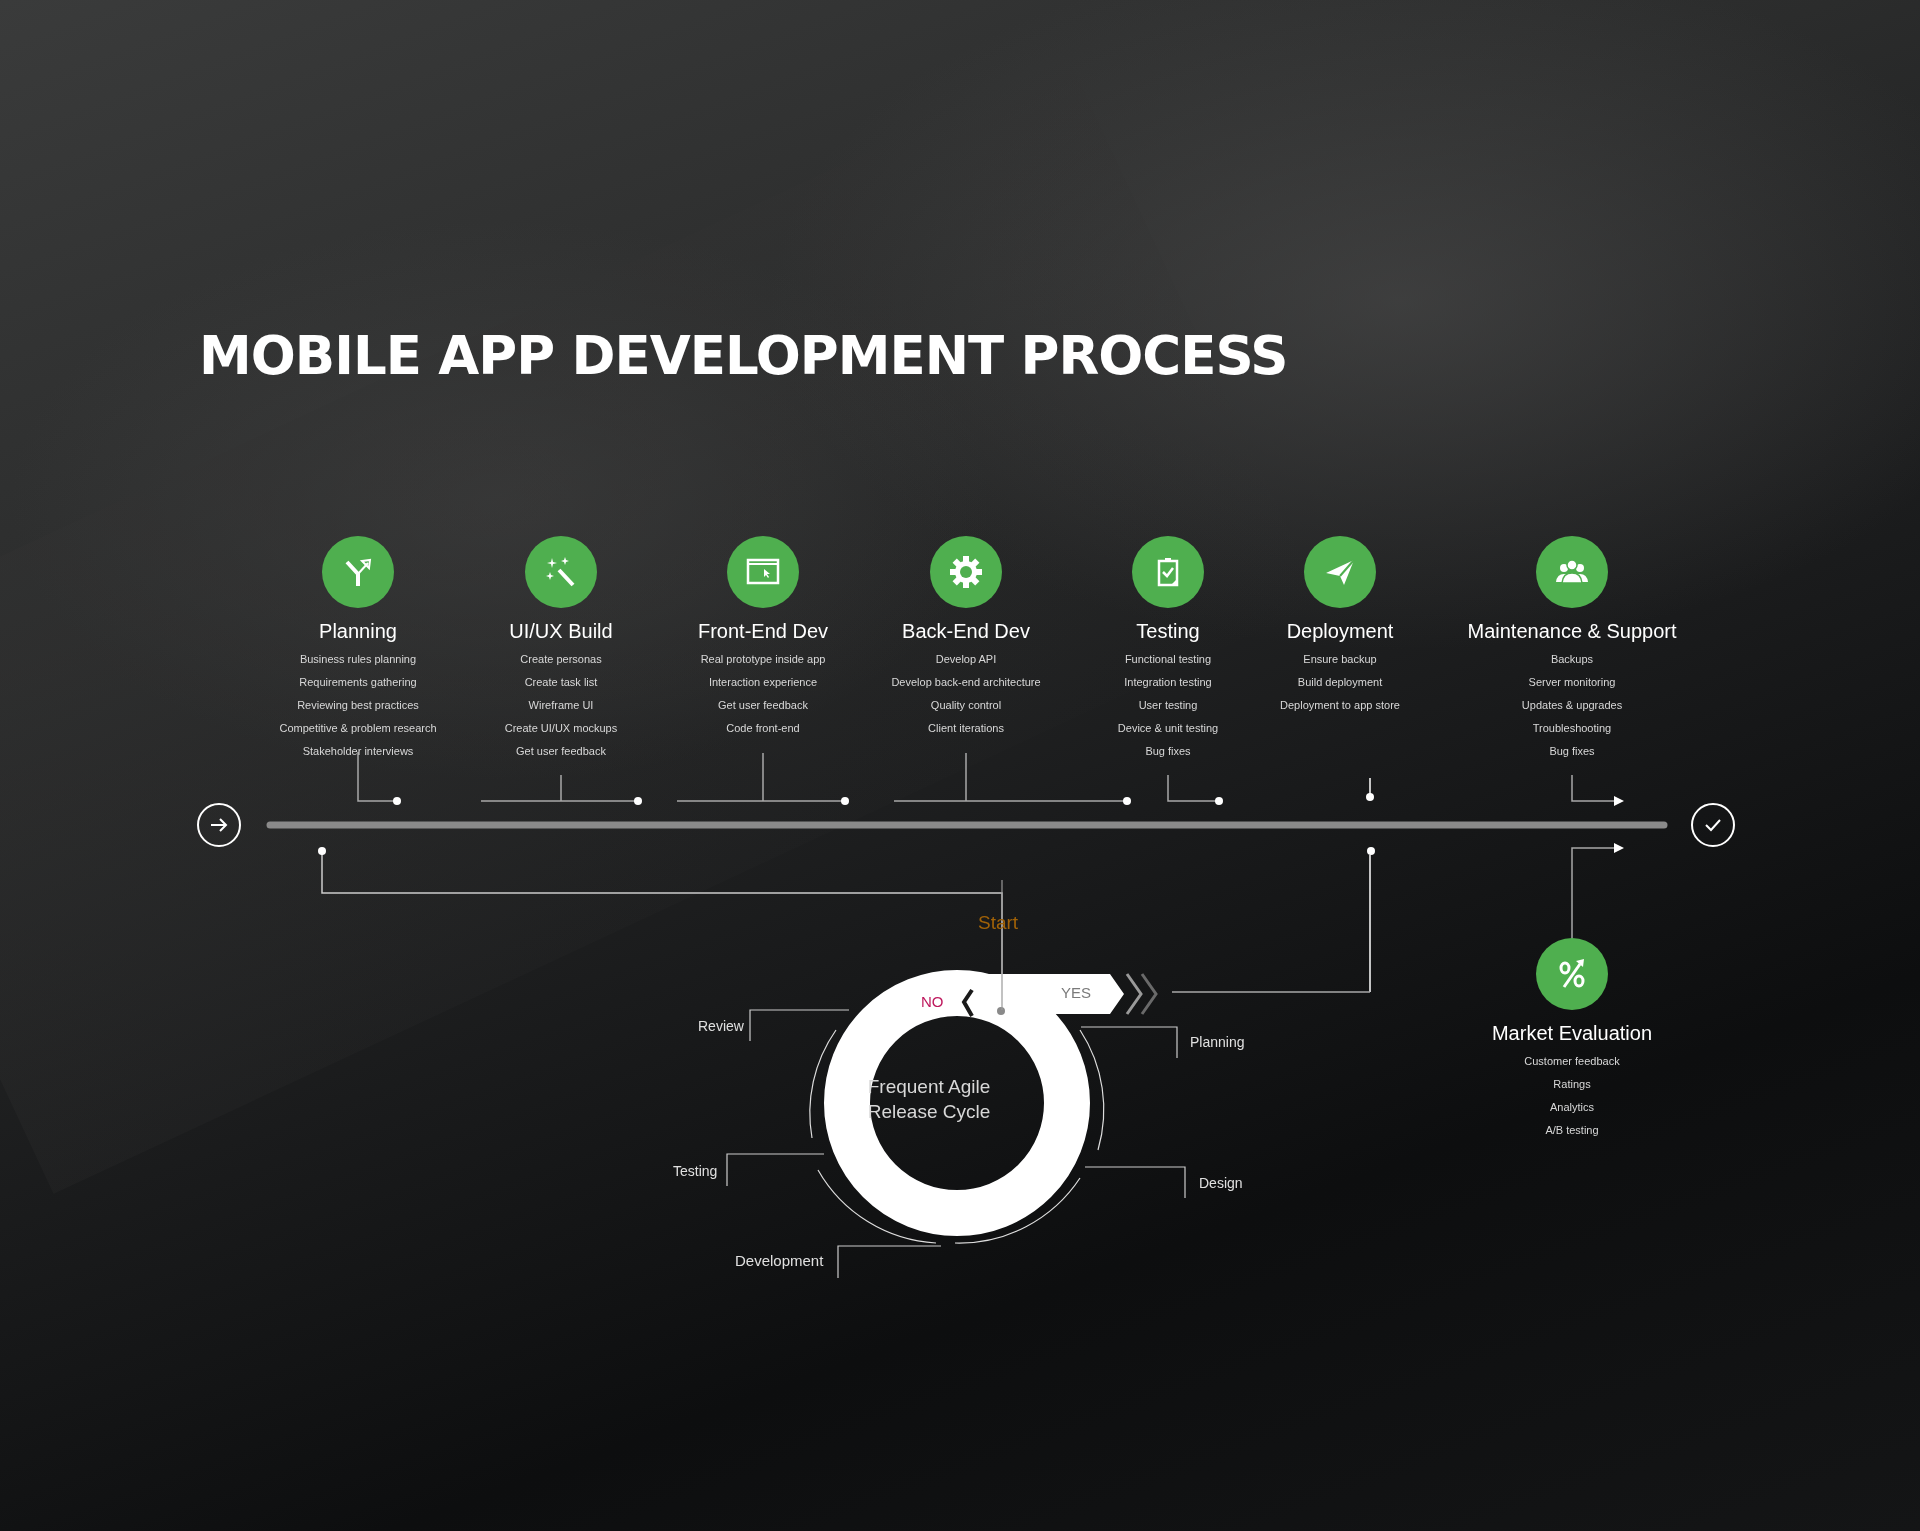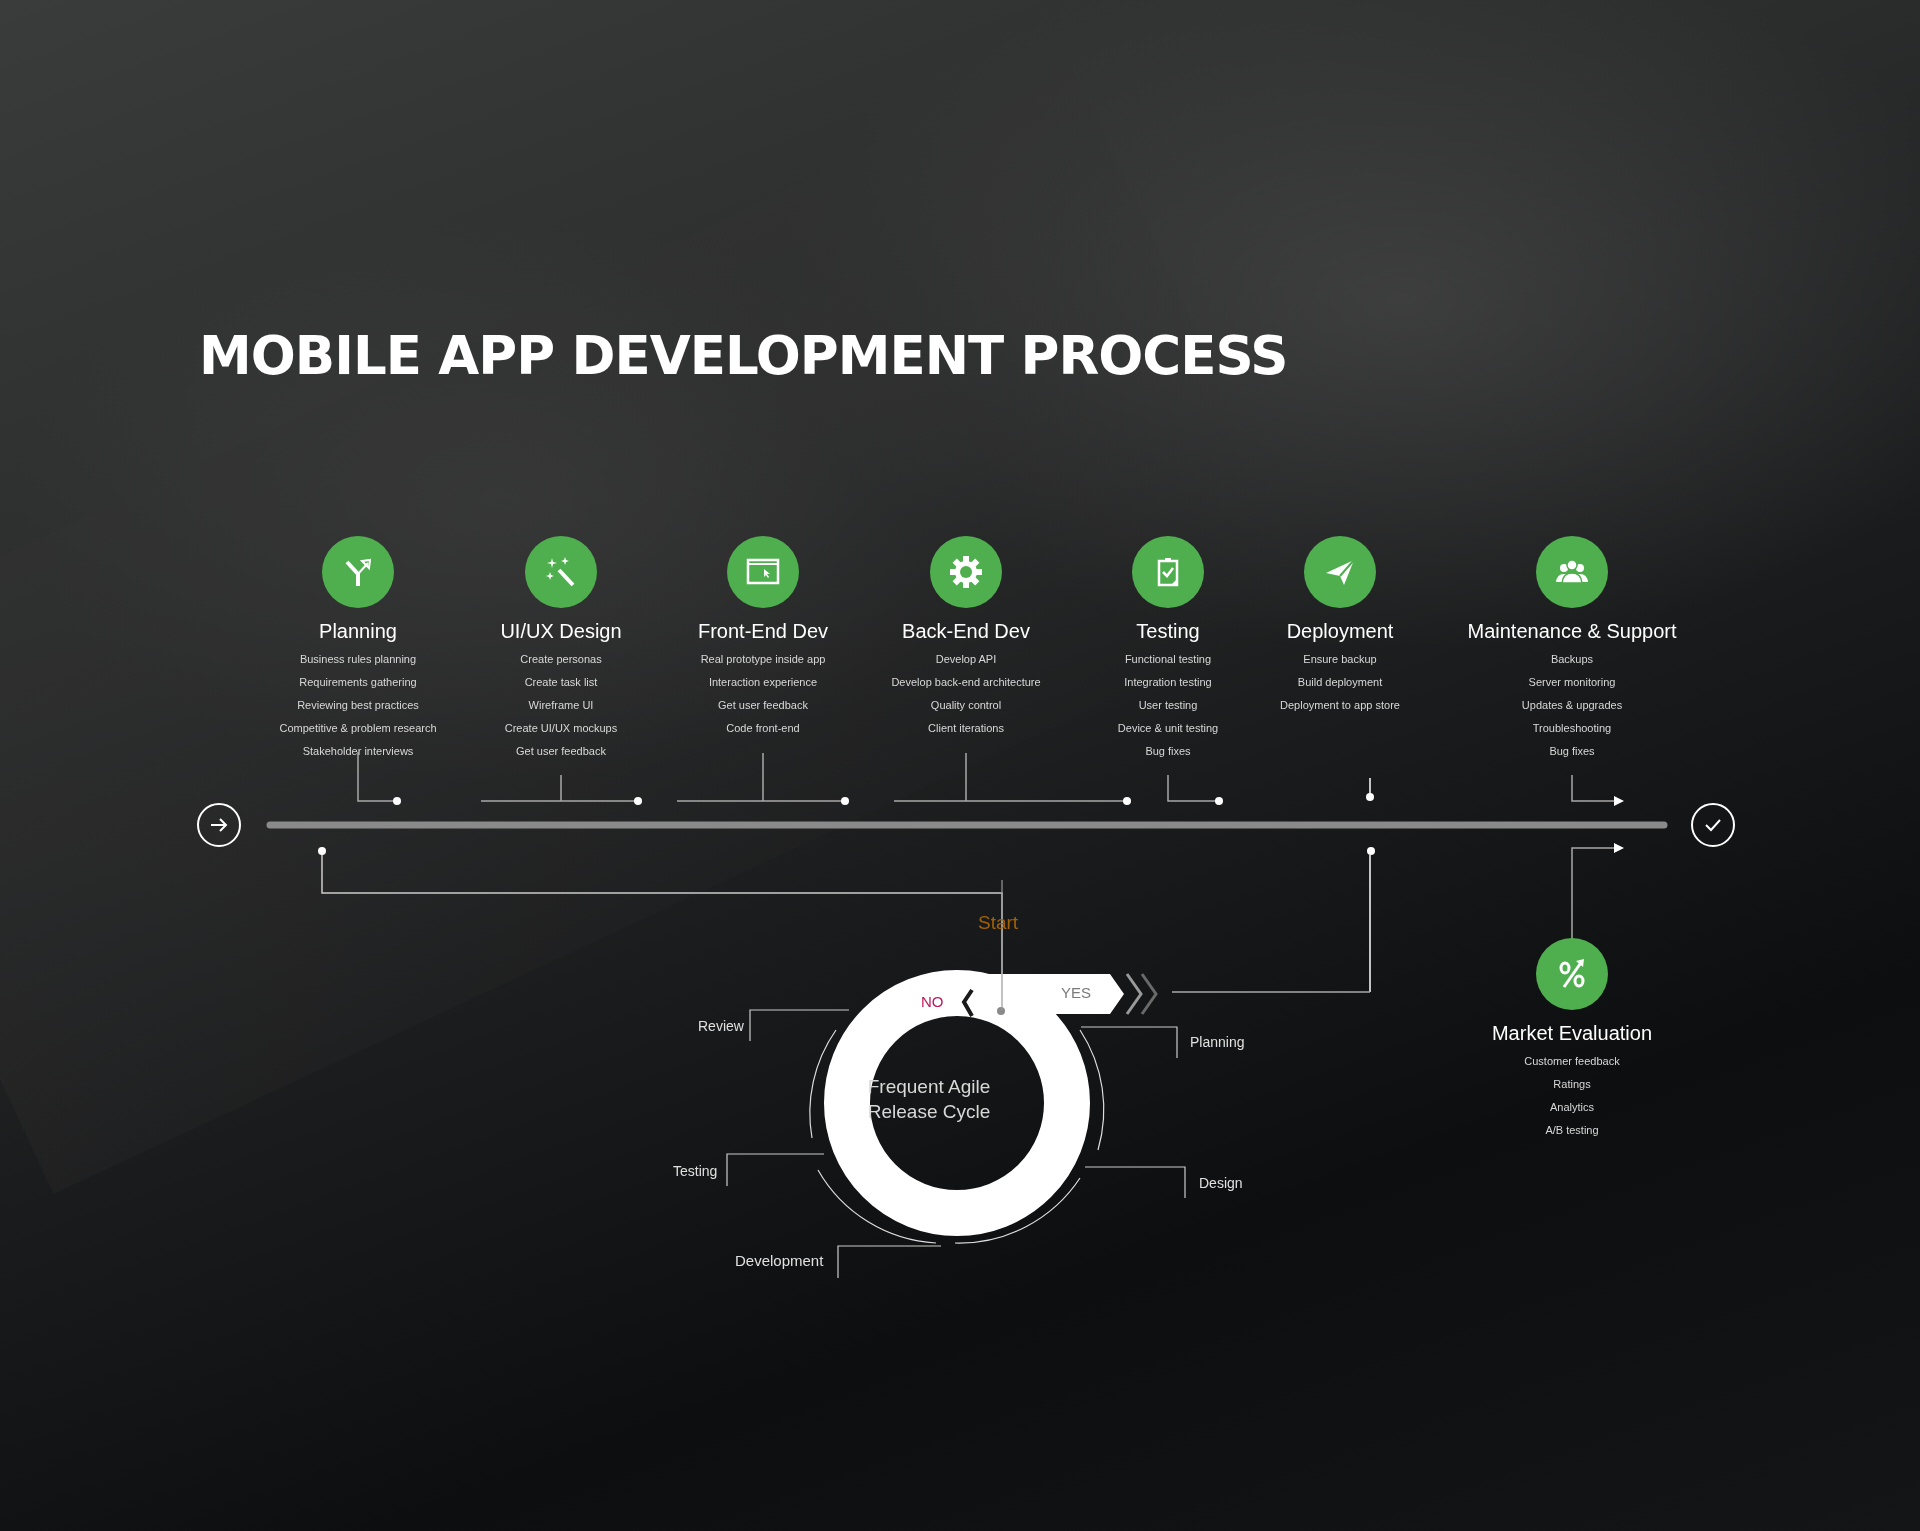--- a/index.html
+++ b/index.html
@@ -159,7 +159,7 @@
         <path d="M11 6 L12 10 L16 11 L12 12 L11 16 L10 12 L6 11 L10 10Z M24 5 L25 8 L28 9 L25 10 L24 13 L23 10 L20 9 L23 8Z M9 20 L10 23 L13 24 L10 25 L9 28 L8 25 L5 24 L8 23Z" fill="#fff"></path>
       </svg>
   </div>
-  <div class="step-title">UI/UX Design</div>
+  <div class="step-title">UI/UX Build</div>
   <div class="step-items">
     <div>Create personas</div>
     <div>Create task list</div>

